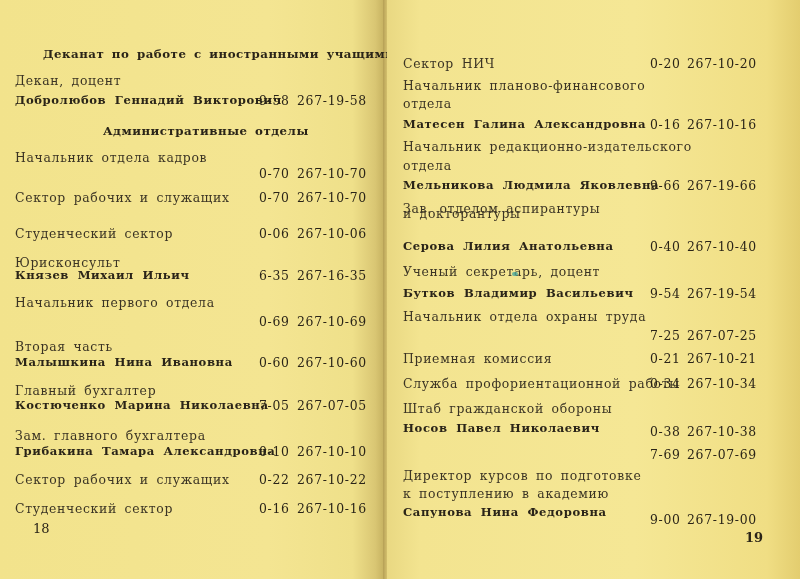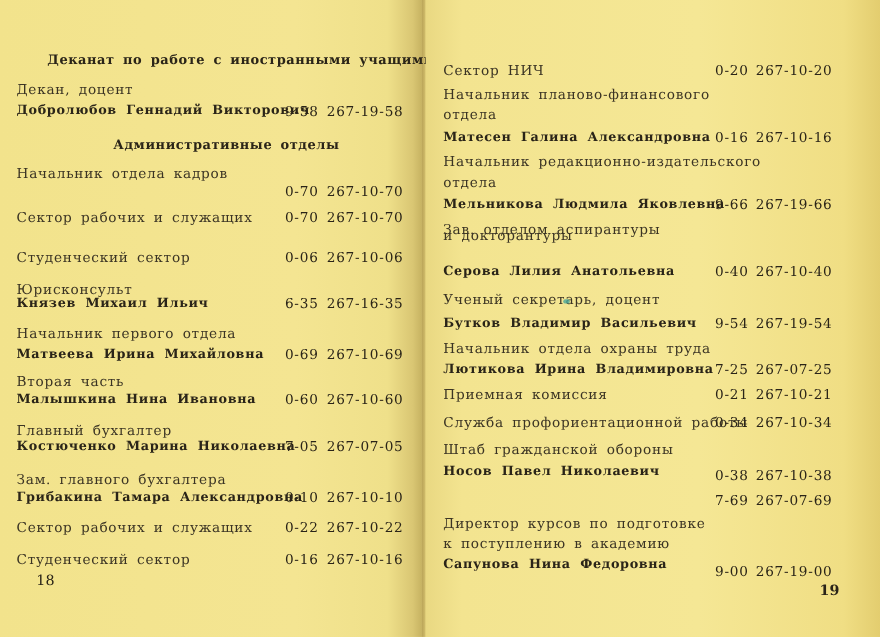--- a/index.html
+++ b/index.html
@@ -108,7 +108,6 @@
         <span class="txt light">Начальник первого отдела</span>
       </div>
     <div class="line" style="top:314px;">
-      <span class="txt bold">Матвеева Ирина Михайловна</span>
       <span class="ext">0-69</span>
       <span class="city">267-10-69</span>
     </div>

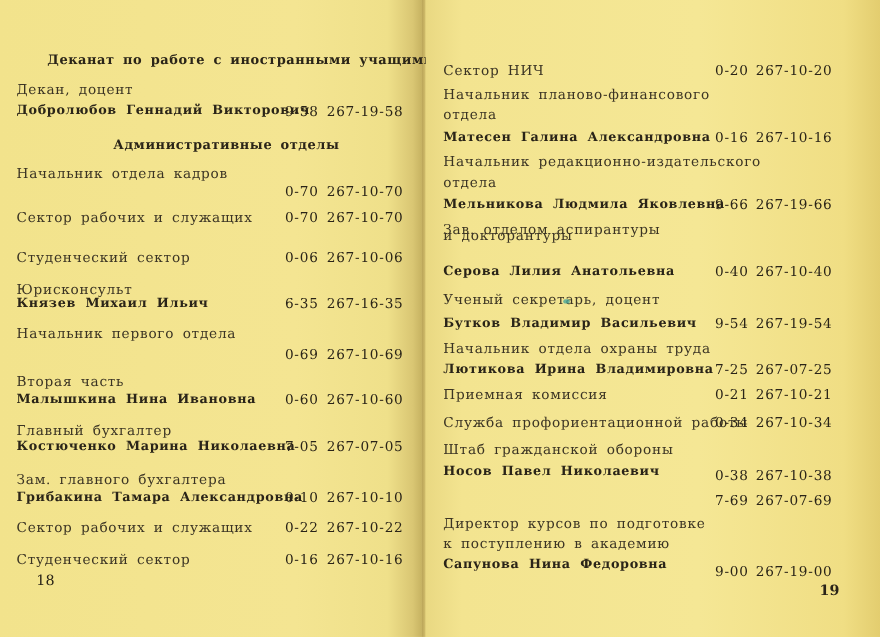--- a/index.html
+++ b/index.html
@@ -214,7 +214,6 @@
         <span class="txt light">Начальник отдела охраны труда</span>
       </div>
     <div class="line" style="top:328px;">
-      <span class="txt bold">Лютикова Ирина Владимировна</span>
       <span class="ext">7-25</span>
       <span class="city">267-07-25</span>
     </div>

